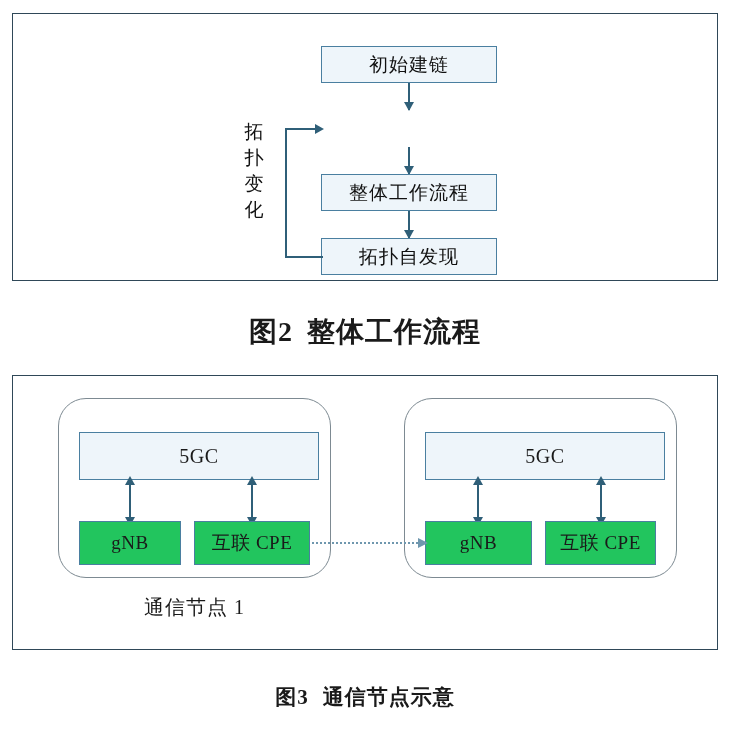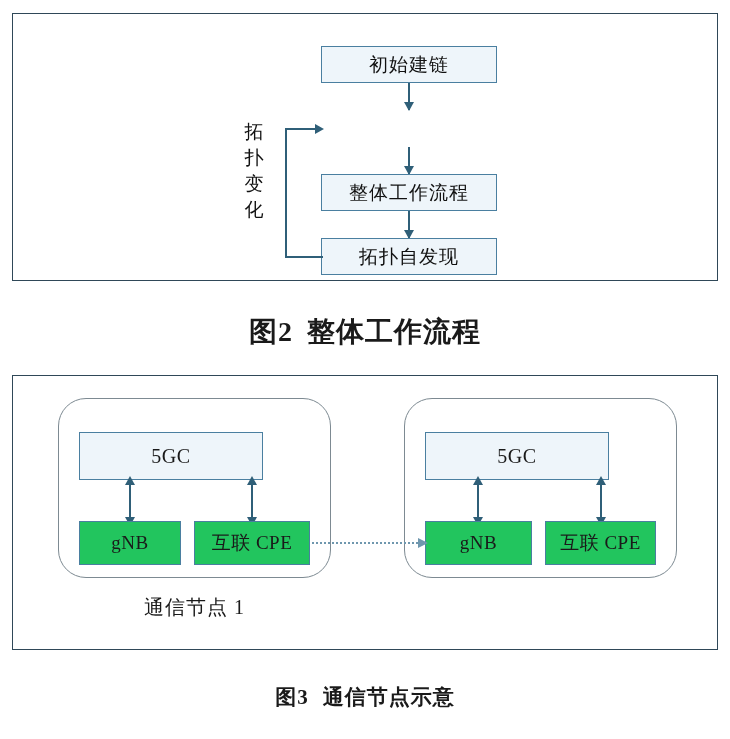--- a/index.html
+++ b/index.html
@@ -167,7 +167,7 @@
   .core-box {
     position: absolute;
     top: 432px;
-    width: 184px;
+    width: 240px;
     height: 48px;
     background: #eef5fa;
     border: 1.2px solid #4a7fa0;

